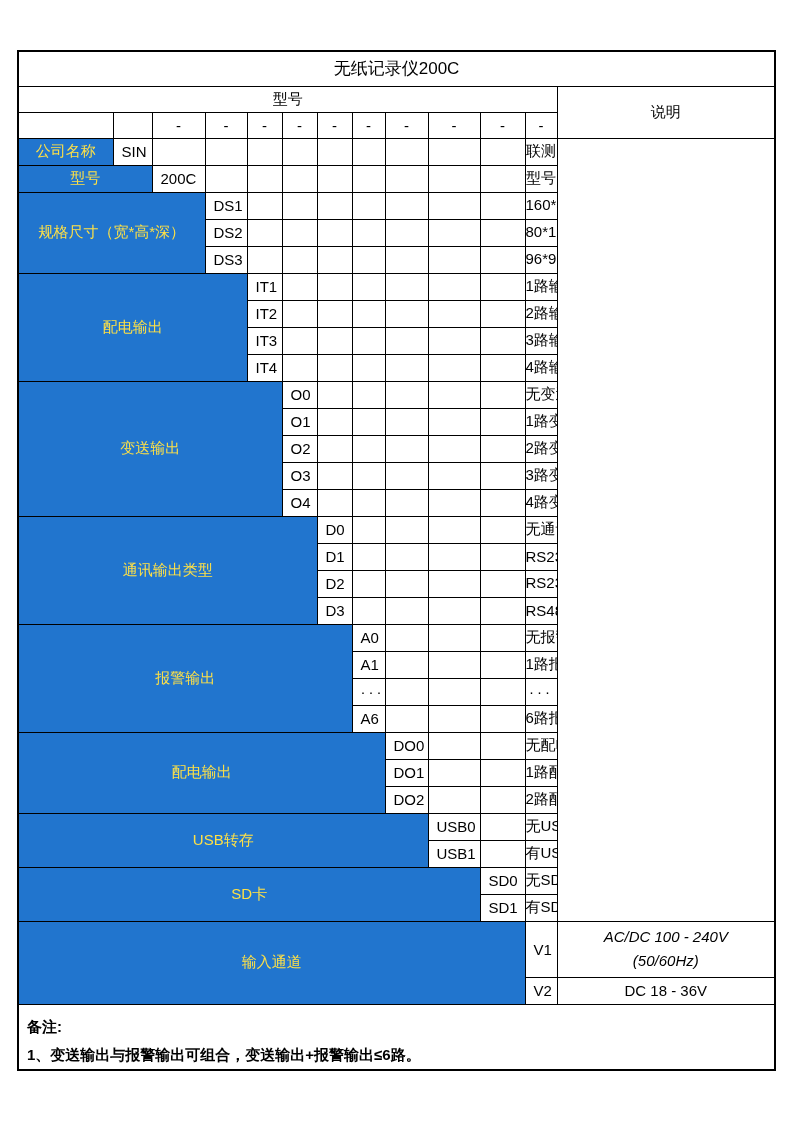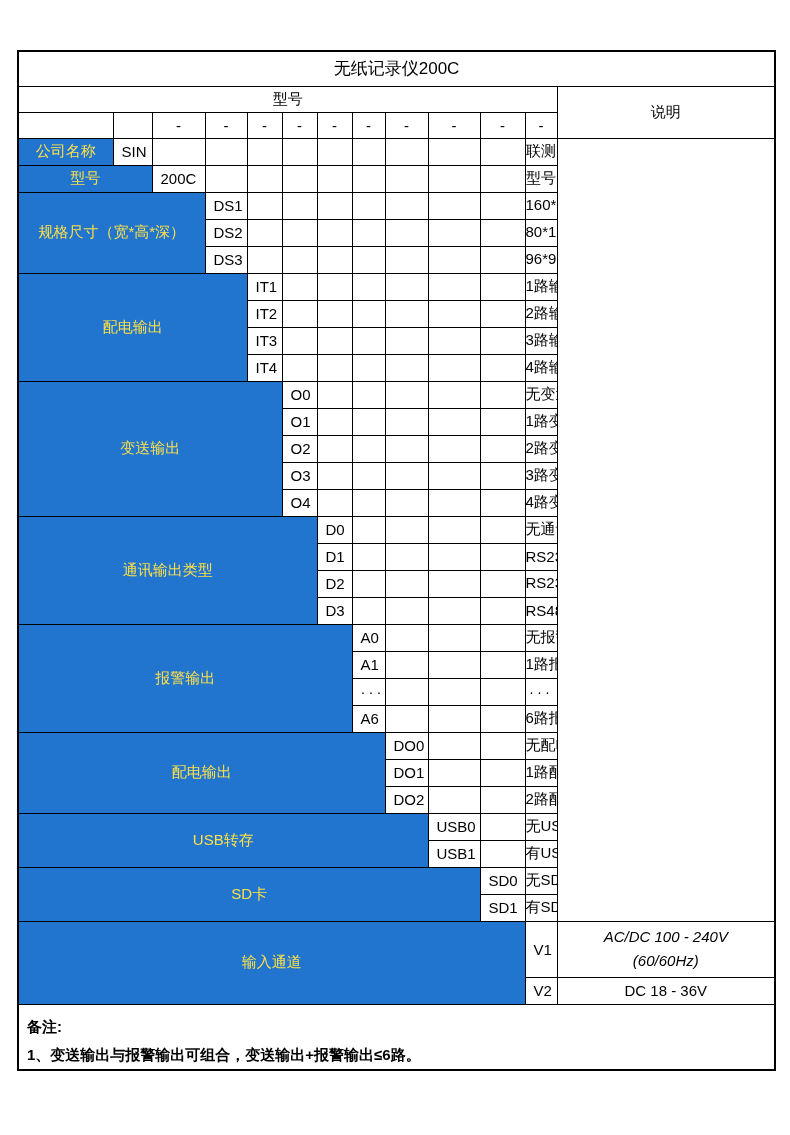--- a/index.html
+++ b/index.html
@@ -341,7 +341,7 @@
     <td class="code">V1</td>
     <td>
       <div class="desc2">AC/DC 100 - 240V</div>
-      <div class="desc2">(60/60Hz)</div>
+      <div class="desc2">(50/60Hz)</div>
     </td>
   </tr>
   <tr>

